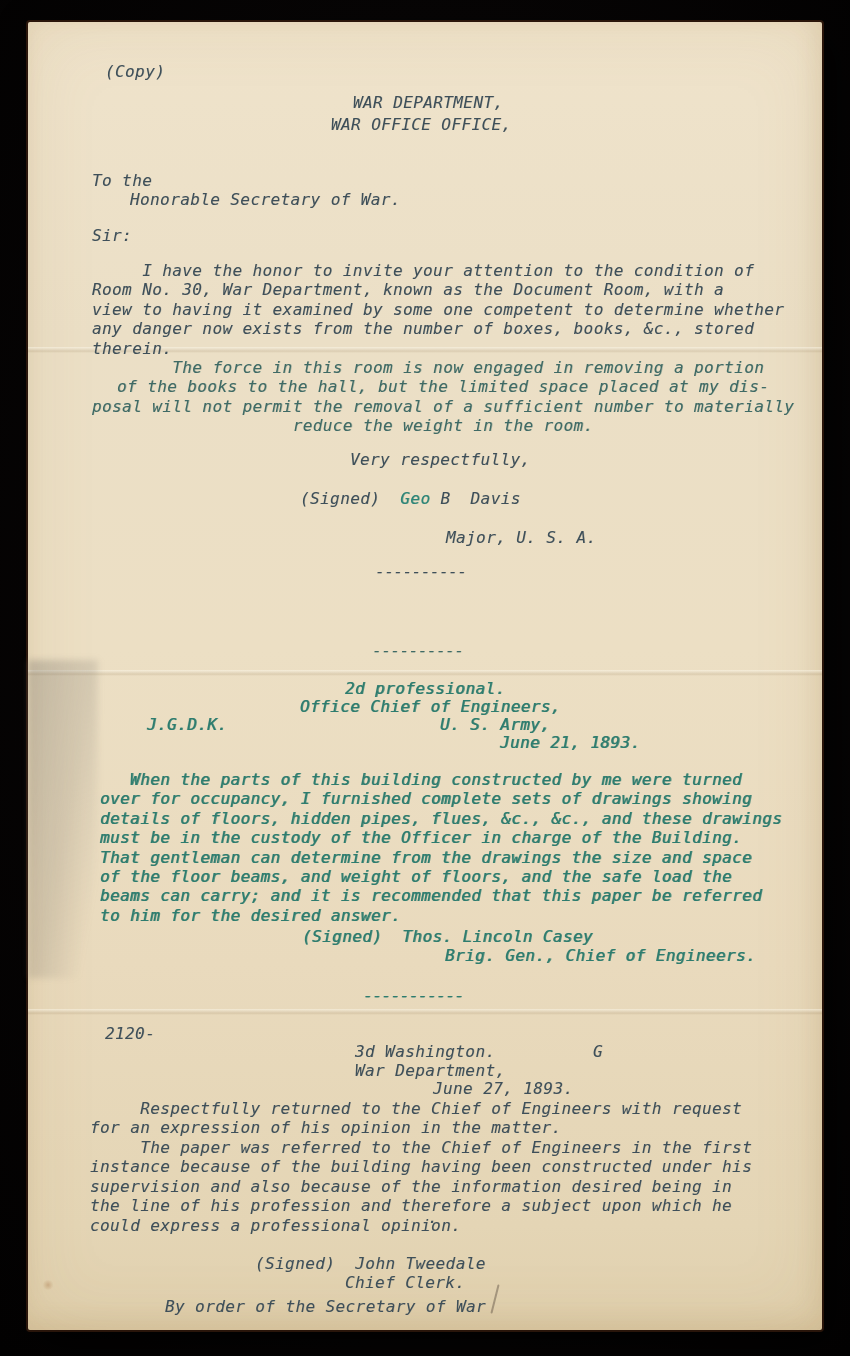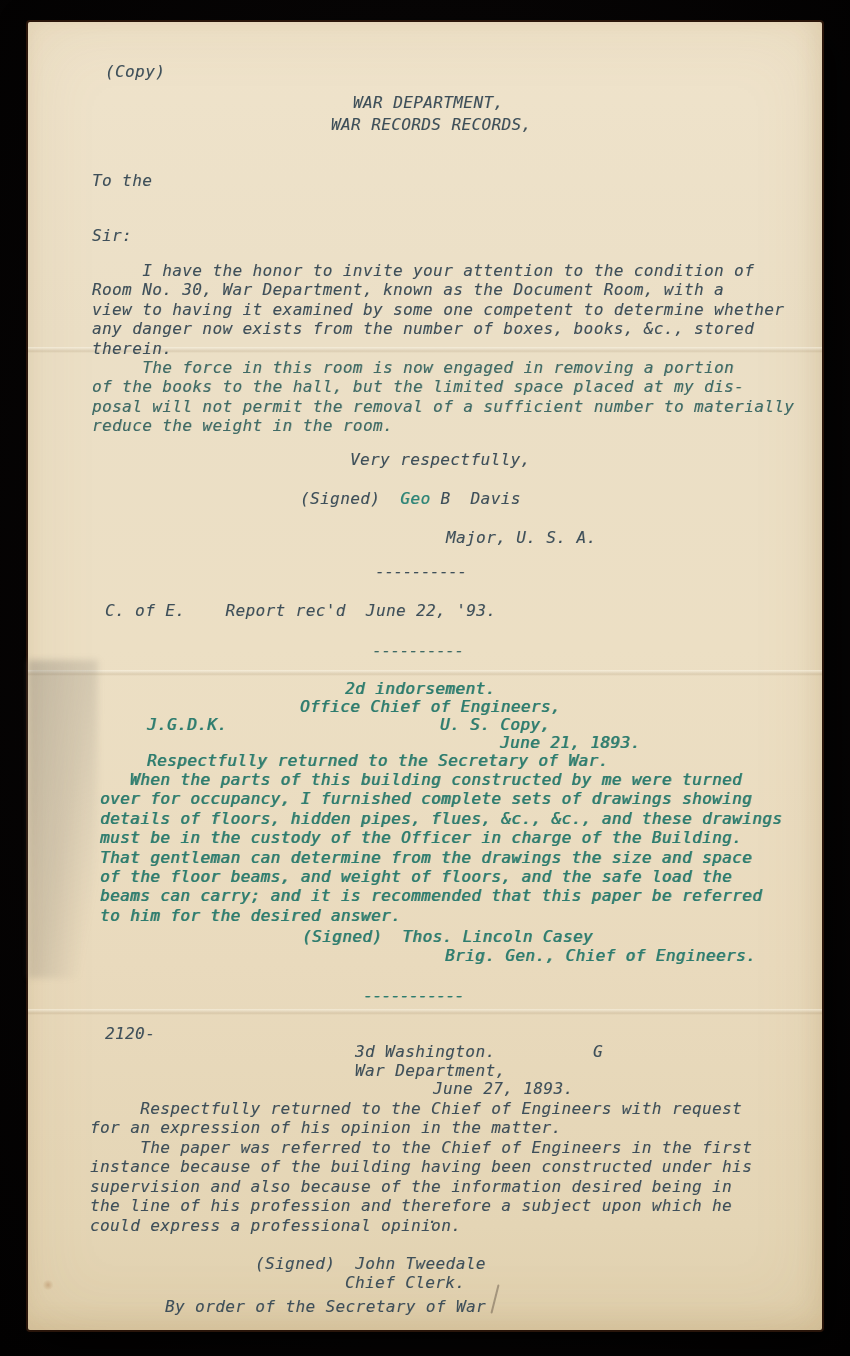--- a/index.html
+++ b/index.html
@@ -64,7 +64,7 @@
 
   <div class="txt ink-dark" style="left:105px;top:62px">(Copy)</div>
   <div class="txt ink-dark" style="left:353px;top:93px">WAR DEPARTMENT,</div>
-  <div class="txt ink-dark" style="left:331px;top:115px">WAR RECORDS RECORDS,</div>
+  <div class="txt ink-dark" style="left:331px;top:115px">WAR OFFICE OFFICE,</div>
 
   <div class="txt ink-dark" style="left:92px;top:171px">To the</div>
   <div class="txt ink-dark" style="left:92px;top:226px">Sir:</div>

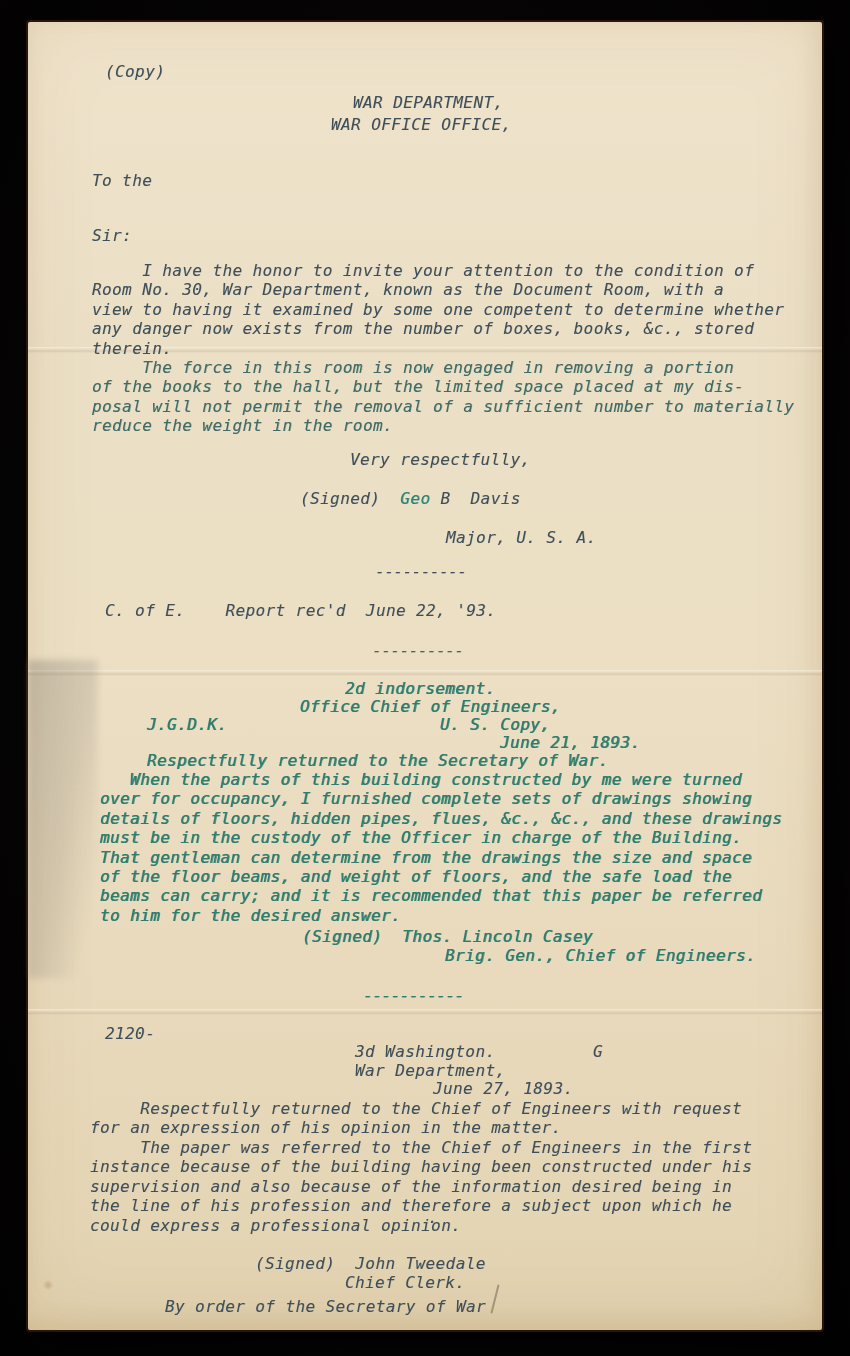--- a/index.html
+++ b/index.html
@@ -67,6 +67,7 @@
   <div class="txt ink-dark" style="left:331px;top:115px">WAR OFFICE OFFICE,</div>
 
   <div class="txt ink-dark" style="left:92px;top:171px">To the</div>
+  <div class="txt ink-dark" style="left:130px;top:190px">Honorable Secretary of War.</div>
   <div class="txt ink-dark" style="left:92px;top:226px">Sir:</div>
 
   <div class="txt ink-dark" style="left:92px;top:261px">     I have the honor to invite your attention to the condition of

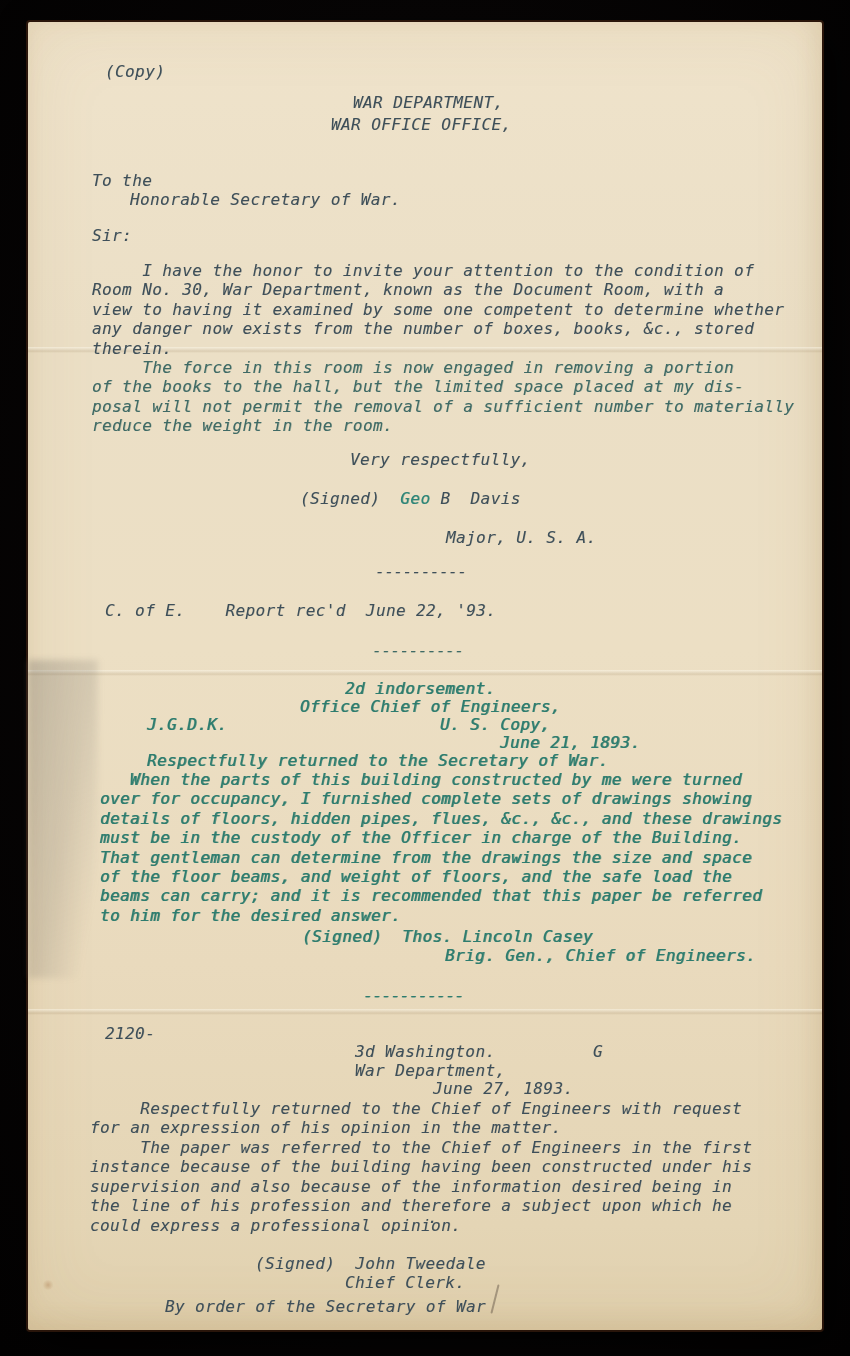--- a/index.html
+++ b/index.html
@@ -44,7 +44,7 @@
     font-style:italic;
   }
   .ink-dark{color:#3e4f59;text-shadow:0.5px 0.4px 0 rgba(62,79,89,0.28);}
-  .ink-mixed{color:#3f6a65;text-shadow:0.6px 0 0 rgba(54,104,98,0.38);}
+  .ink-mixed{color:#3f6a65;text-shadow:0.6px 0 0 rgba(54,104,98,0.38);text-align:center;}
   .ink-teal{color:#2d7c6e;text-shadow:0.8px 0 0 rgba(45,124,110,0.75), -0.3px 0 0 rgba(45,124,110,0.3);}
   .teal-word{color:#2e8577;text-shadow:0.7px 0 0 rgba(46,133,119,0.6);}
   .dash{letter-spacing:-0.5px;}

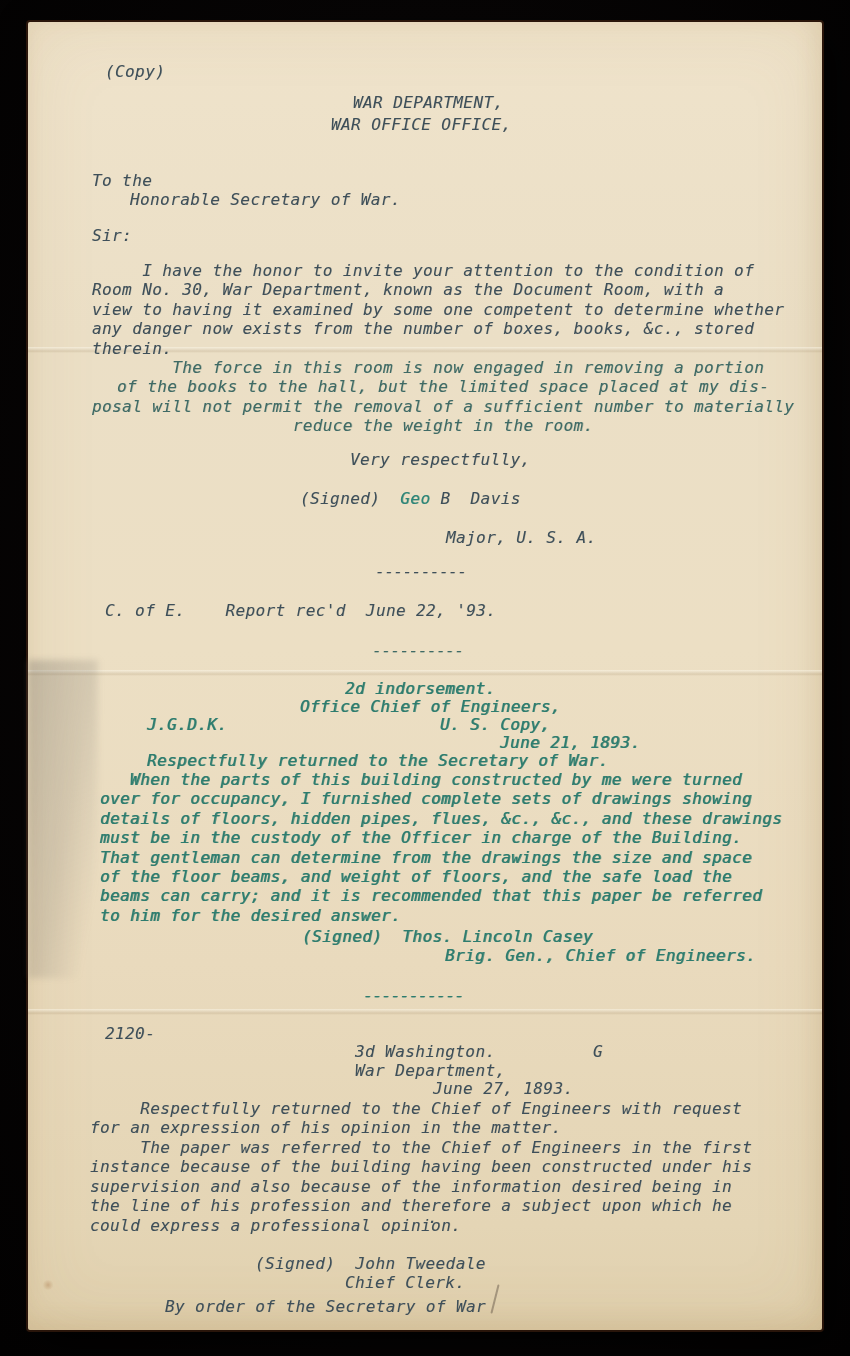--- a/index.html
+++ b/index.html
@@ -88,7 +88,6 @@
 
   <div class="txt ink-dark dash" style="left:375px;top:562px">----------</div>
 
-  <div class="txt ink-dark" style="left:105px;top:601px">C. of E.    Report rec'd  June 22, '93.</div>
 
   <div class="txt ink-mixed dash" style="left:372px;top:641px">----------</div>
 

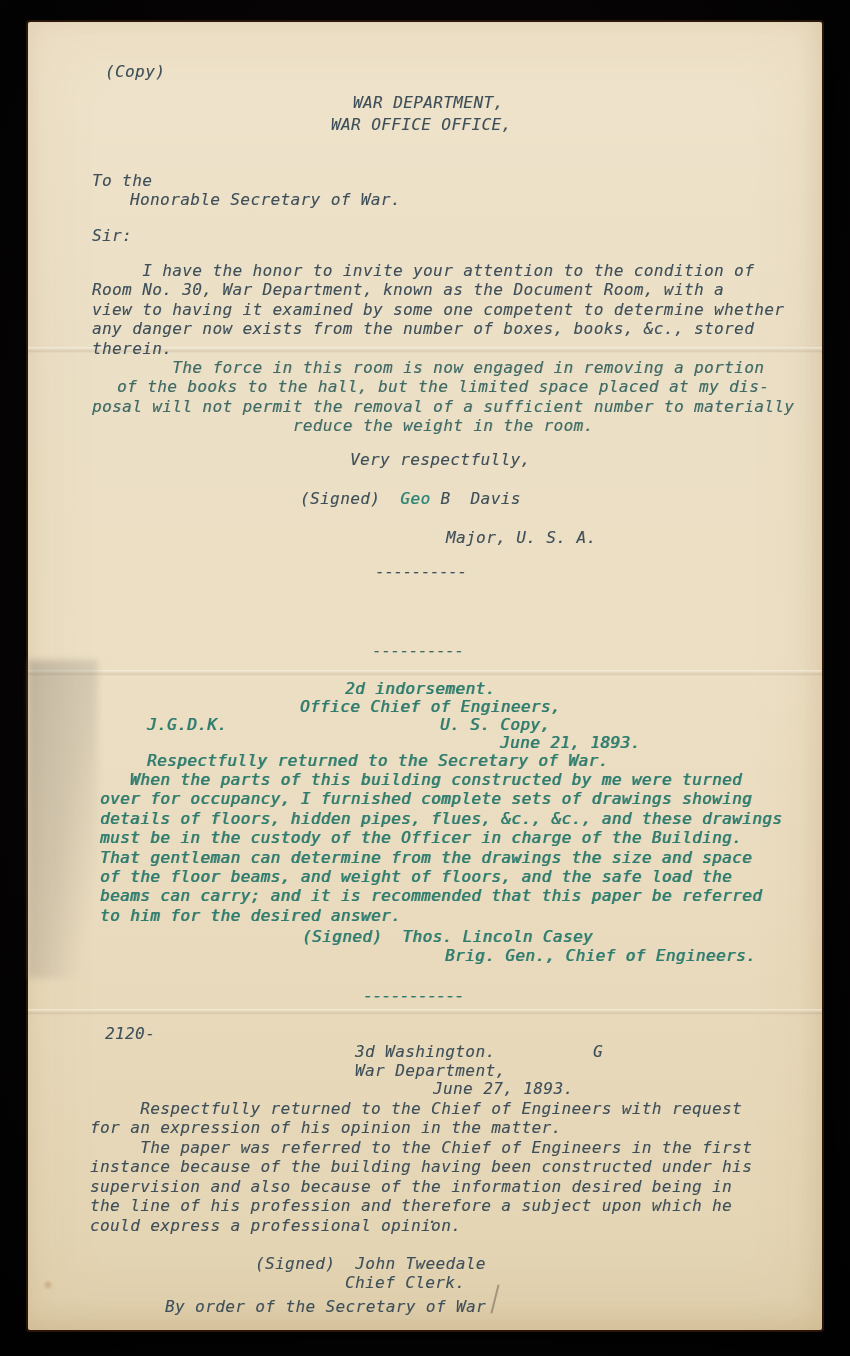--- a/index.html
+++ b/index.html
@@ -91,7 +91,7 @@
 
   <div class="txt ink-mixed dash" style="left:372px;top:641px">----------</div>
 
-  <div class="txt ink-teal" style="left:345px;top:679px">2d indorsement.</div>
+  <div class="txt ink-teal" style="left:345px;top:679px">2d professional.</div>
   <div class="txt ink-teal" style="left:300px;top:697px">Office Chief of Engineers,</div>
   <div class="txt ink-teal" style="left:147px;top:715px">J.G.D.K.</div>
   <div class="txt ink-teal" style="left:440px;top:715px">U. S. Copy,</div>

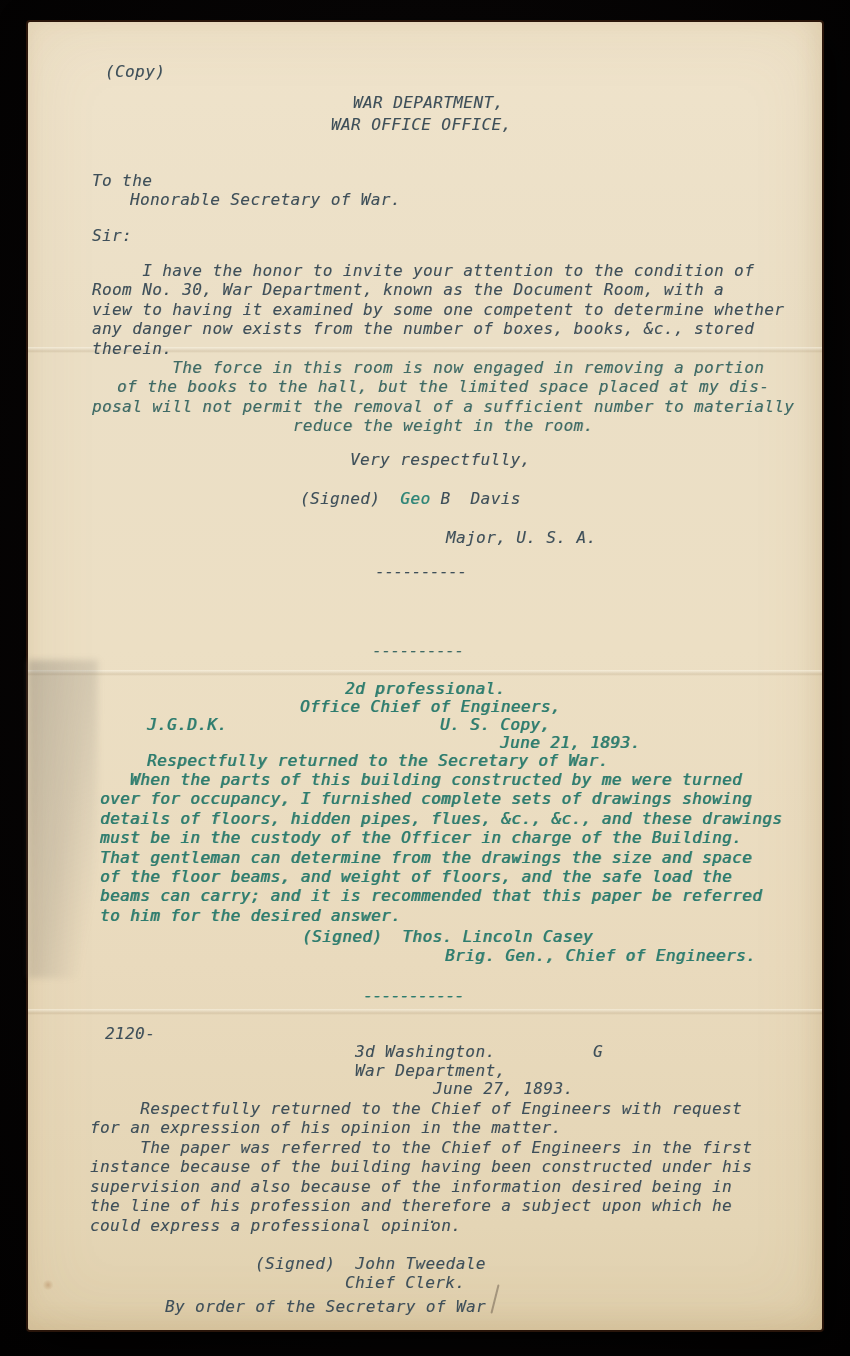--- a/index.html
+++ b/index.html
@@ -94,7 +94,7 @@
   <div class="txt ink-teal" style="left:345px;top:679px">2d professional.</div>
   <div class="txt ink-teal" style="left:300px;top:697px">Office Chief of Engineers,</div>
   <div class="txt ink-teal" style="left:147px;top:715px">J.G.D.K.</div>
-  <div class="txt ink-teal" style="left:440px;top:715px">U. S. Copy,</div>
+  <div class="txt ink-teal" style="left:440px;top:715px">U. S. Army,</div>
   <div class="txt ink-teal" style="left:500px;top:733px">June 21, 1893.</div>
   <div class="txt ink-teal" style="left:147px;top:751px">Respectfully returned to the Secretary of War.</div>
   <div class="txt ink-teal" style="left:100px;top:770px">   When the parts of this building constructed by me were turned

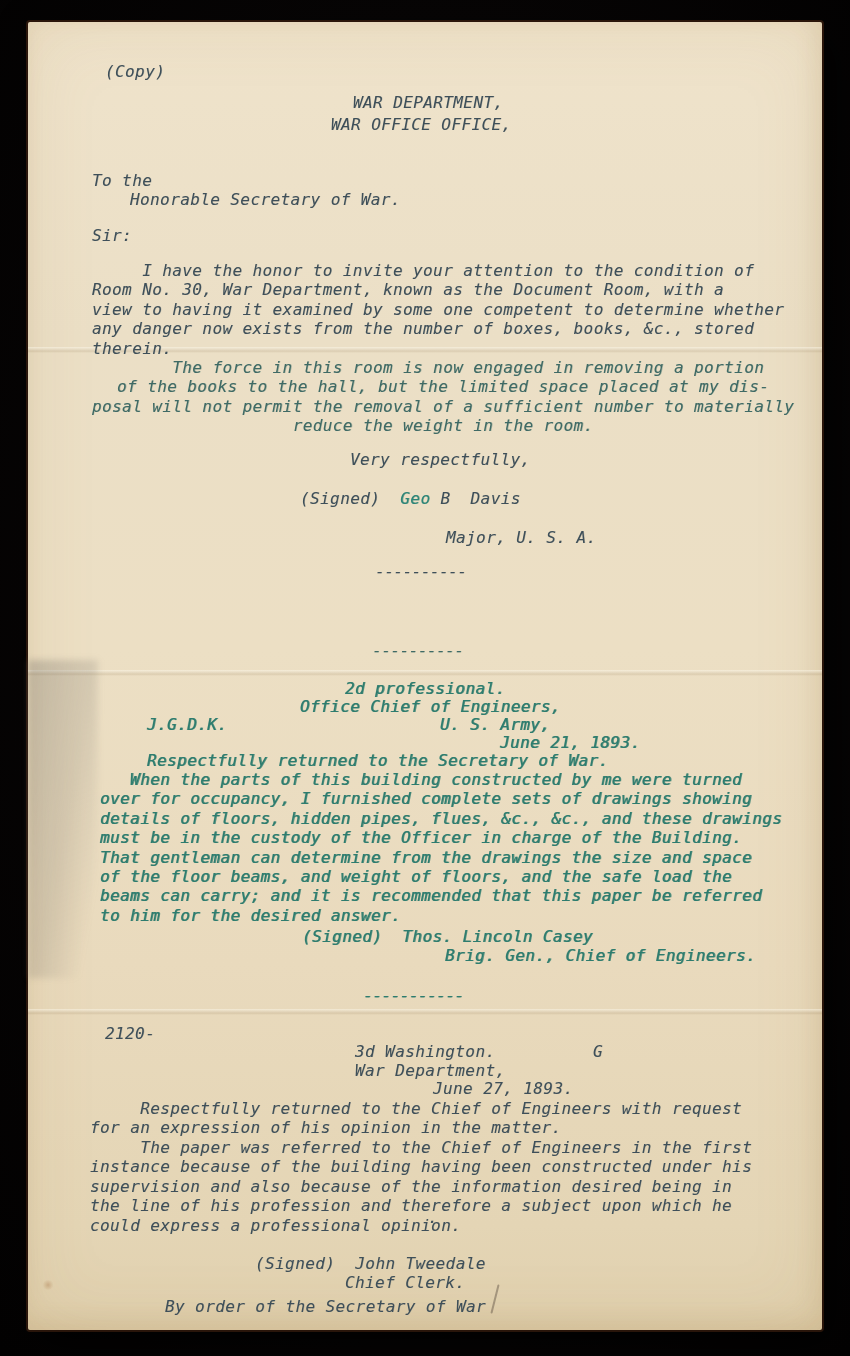--- a/index.html
+++ b/index.html
@@ -96,7 +96,6 @@
   <div class="txt ink-teal" style="left:147px;top:715px">J.G.D.K.</div>
   <div class="txt ink-teal" style="left:440px;top:715px">U. S. Army,</div>
   <div class="txt ink-teal" style="left:500px;top:733px">June 21, 1893.</div>
-  <div class="txt ink-teal" style="left:147px;top:751px">Respectfully returned to the Secretary of War.</div>
   <div class="txt ink-teal" style="left:100px;top:770px">   When the parts of this building constructed by me were turned
 over for occupancy, I furnished complete sets of drawings showing
 details of floors, hidden pipes, flues, &amp;c., &amp;c., and these drawings

